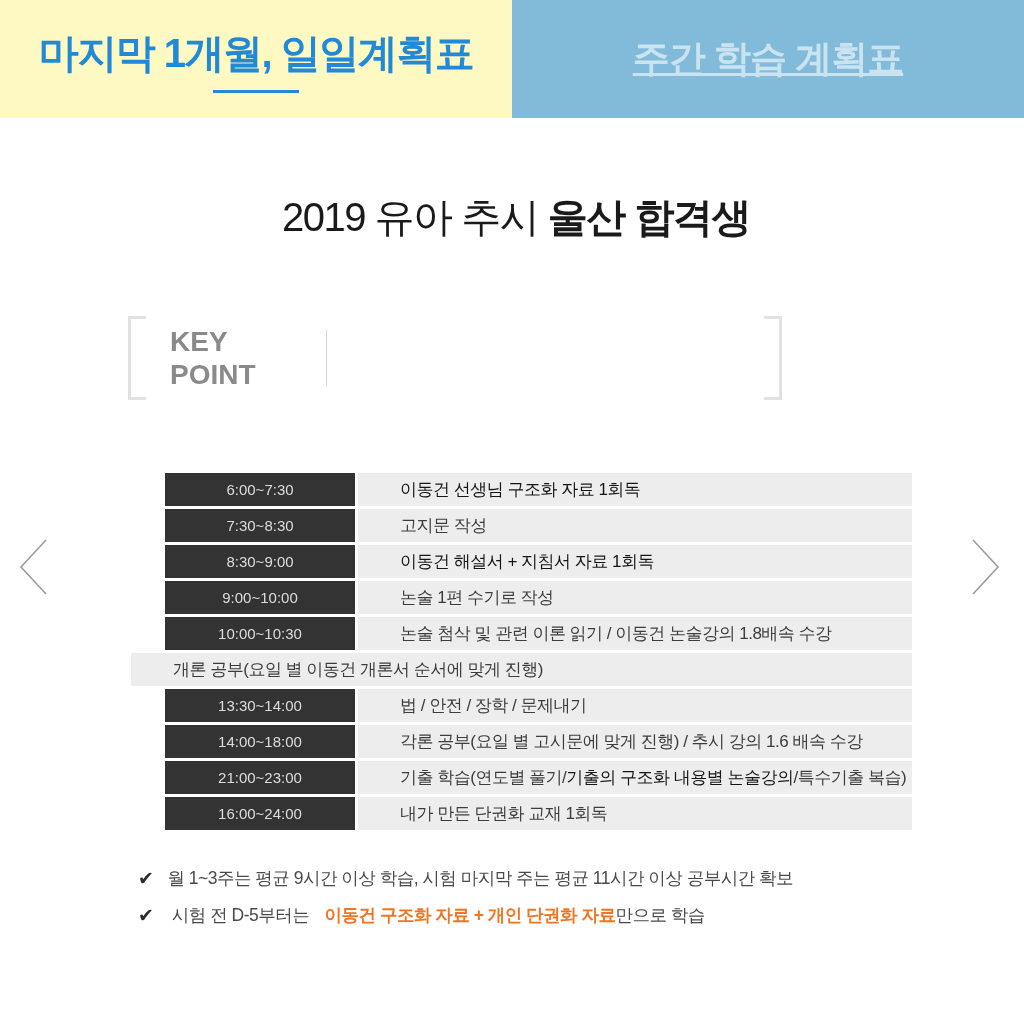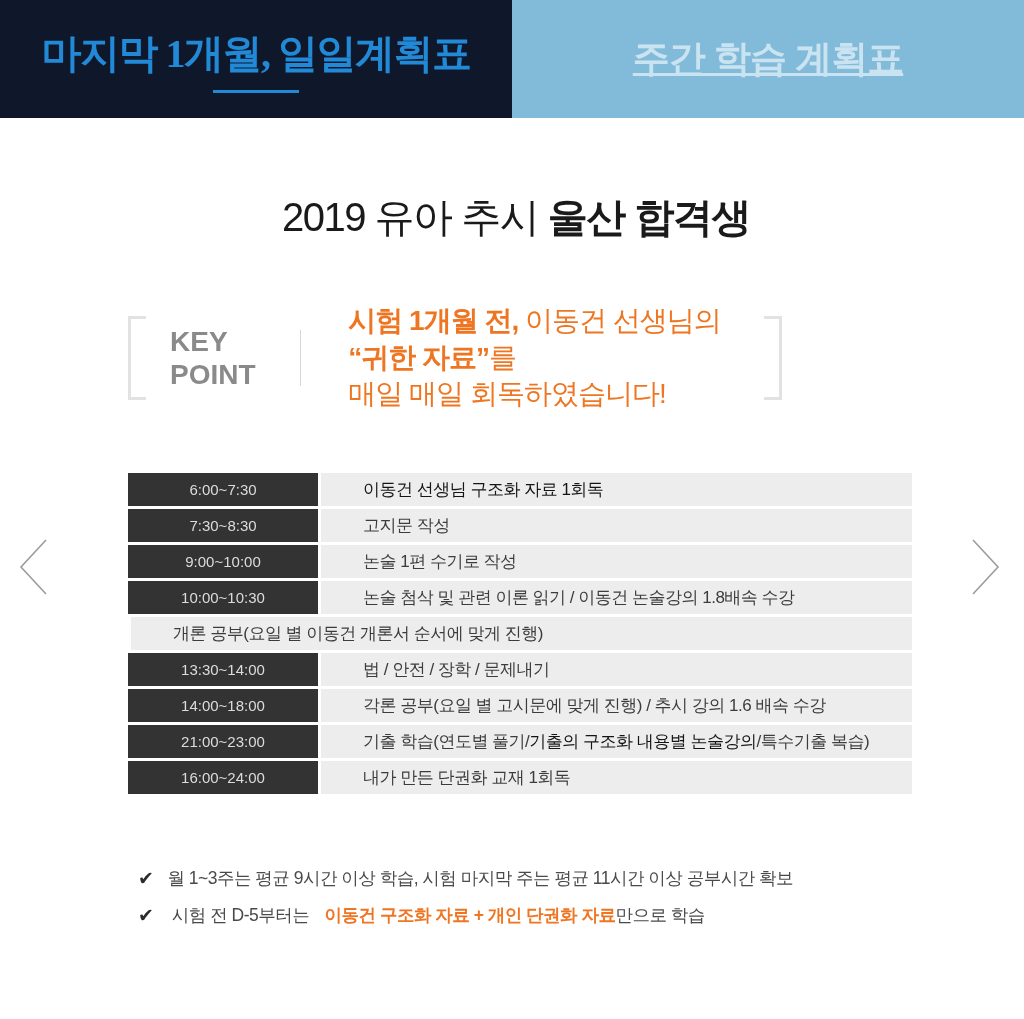--- a/index.html
+++ b/index.html
@@ -10,7 +10,7 @@
   
   .topbar { position:absolute; top:0; left:0; width:1024px; height:118px; display:flex; }
   .tab { width:512px; height:118px; display:flex; flex-direction:column; align-items:center; justify-content:center; cursor:pointer; }
-  .tab-left { background:#0f172a;font-family:Liberation Serif, serif; }
+  .tab-left { background:#fef9c3; }
   .tab-left .tab-label { font-size:40px; font-weight:800; letter-spacing:-1.5px; color:var(--accent_blue,#2189D6); }
   .tab-underline { width:86px; height:3px; margin-top:9px; background:var(--accent_blue,#2189D6); }
   .tab-right { background:var(--header_bg,#82BBD9); }

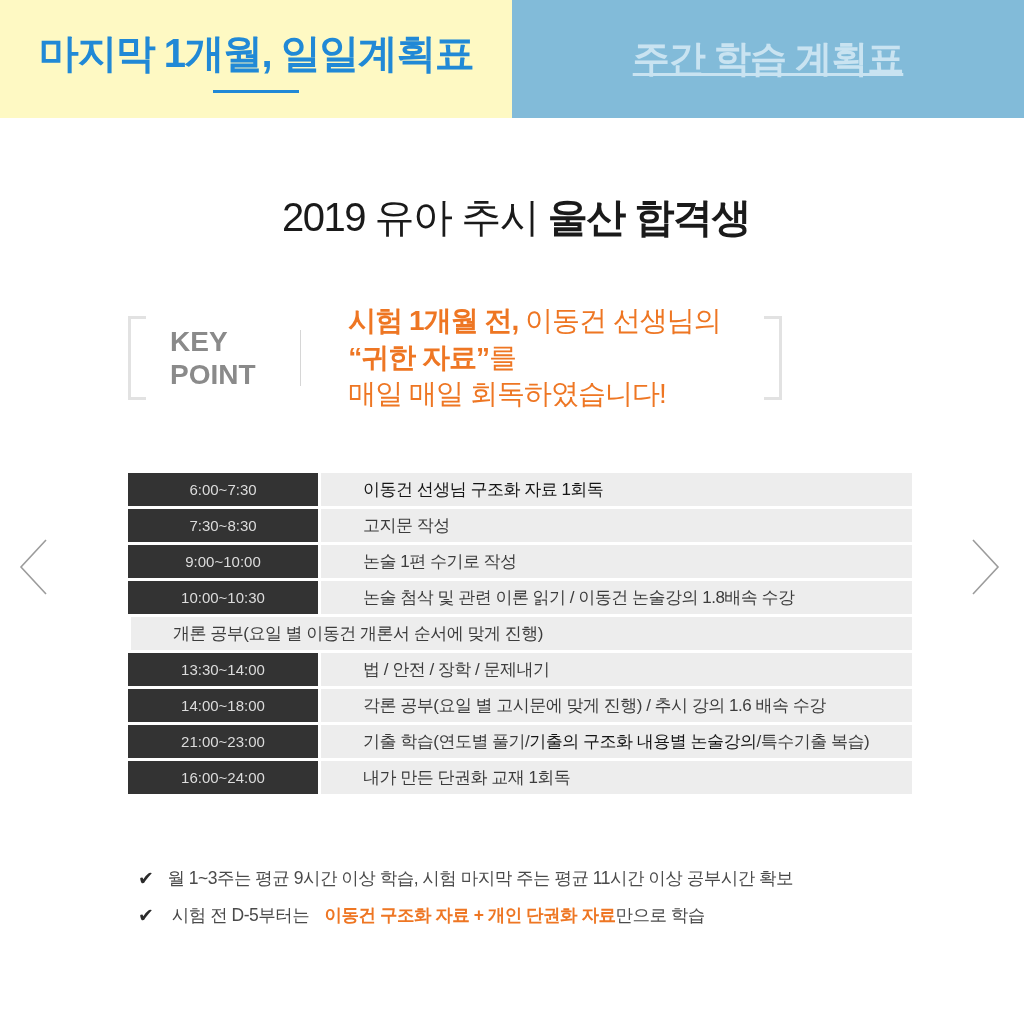--- a/index.html
+++ b/index.html
@@ -79,10 +79,6 @@
       <div>POINT</div>
     </div>
     <div class="kp-divider"></div>
-    <div class="kp-message">
-      <div><span class="seg-bold">시험 1개월 전, </span><span>이동건 선생님의 </span><span class="seg-bold">“귀한 자료”</span><span>를</span></div>
-      <div>매일 매일 회독하였습니다!</div>
-    </div>
     <span class="bracket bracket-right"></span>
   </section>
 

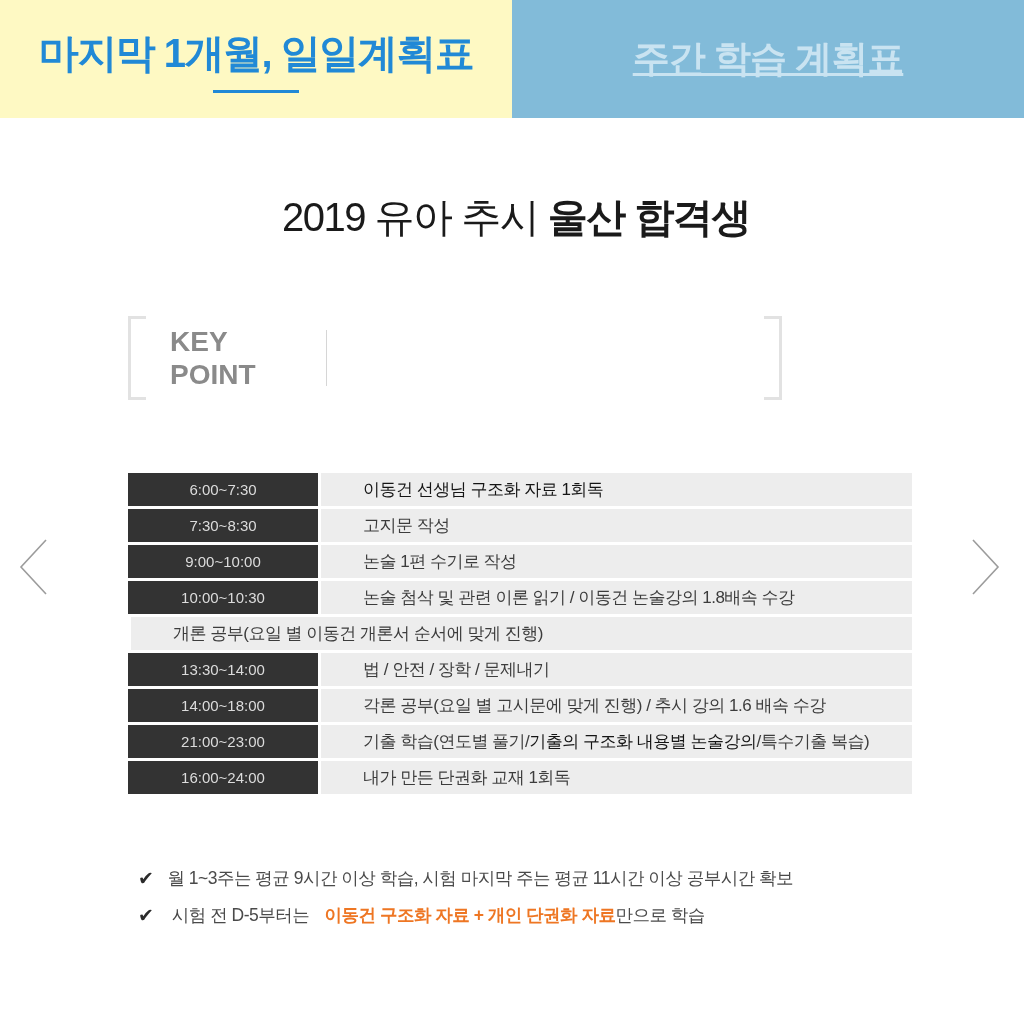--- a/index.html
+++ b/index.html
@@ -36,7 +36,7 @@
   .schedule { position:absolute; top:473px; left:128px; width:784px; }
   .row { display:flex; height:33px; margin-bottom:3px; }
   .cell-time { flex:0 0 190px; background:var(--dark_cell,#333333); color:#DCDCDC;
-               display:flex; align-items:center; justify-content:center; font-size:15px; letter-spacing:0; }
+               display:flex; align-items:center; justify-content:center; font-size:15px; letter-spacing:0;margin-left:37px; }
   .cell-content { flex:1; margin-left:3px; background:var(--row_bg,#EDEDED); display:flex; align-items:center;
                   padding-left:42px; font-size:17px; letter-spacing:-0.5px; color:#3C3C3C; white-space:pre; }
   .cell-content .seg-bold { font-weight:400; color:#151515; }

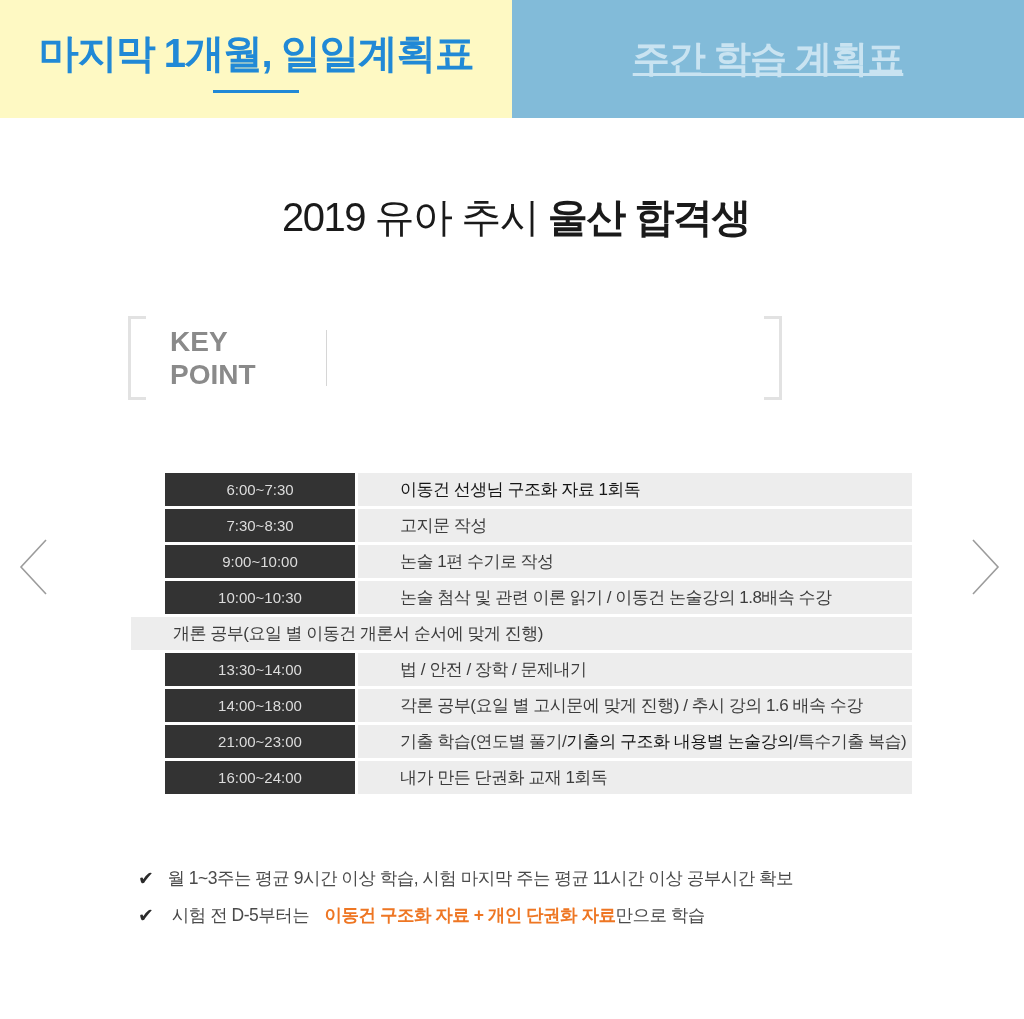--- a/index.html
+++ b/index.html
@@ -94,6 +94,10 @@
         <div class="cell-content"><span>고지문 작성</span></div>
       </div>
 
+      <div class="row">
+        <div class="cell-time">8:30~9:00</div>
+        <div class="cell-content"><span class="seg-bold">이동건 해설서 + 지침서 자료 1회독</span></div>
+      </div>
 
       <div class="row">
         <div class="cell-time">9:00~10:00</div>

